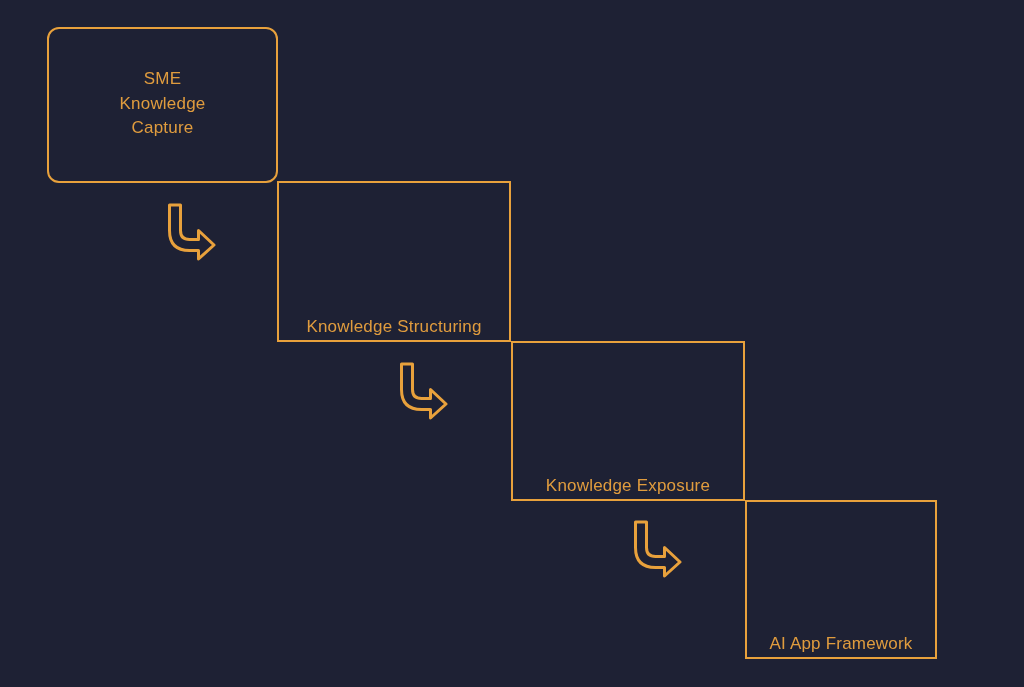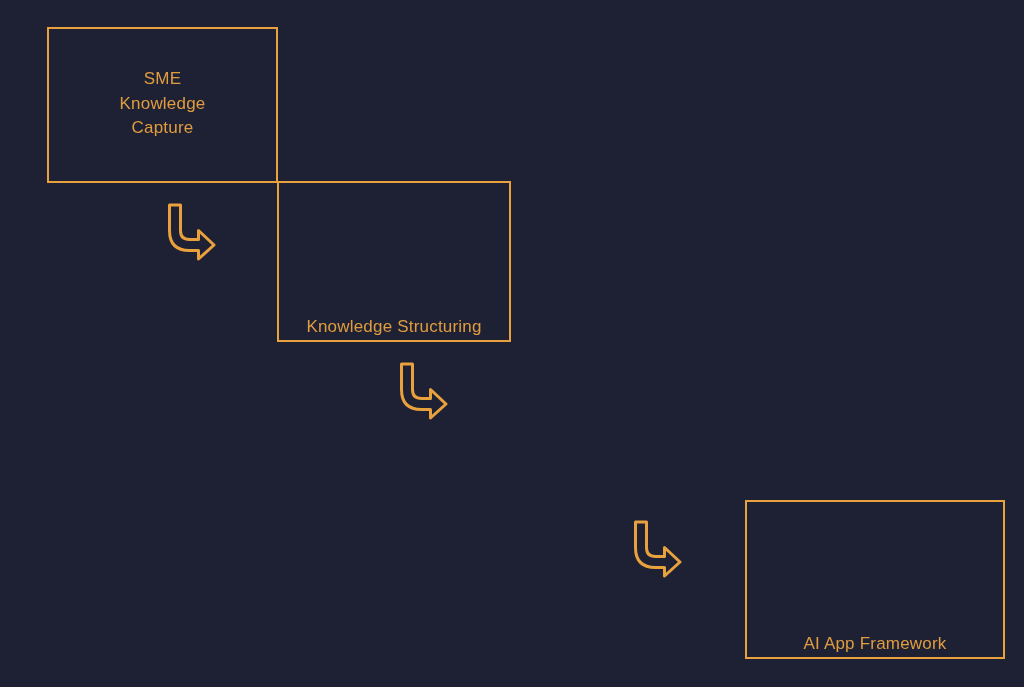--- a/index.html
+++ b/index.html
@@ -47,6 +47,7 @@
     width: 231px;
     height: 156px;
     align-items: flex-start;
+    border-radius: 12px;
   }
   #box-1 .stage-label {
     margin-top: 38px;

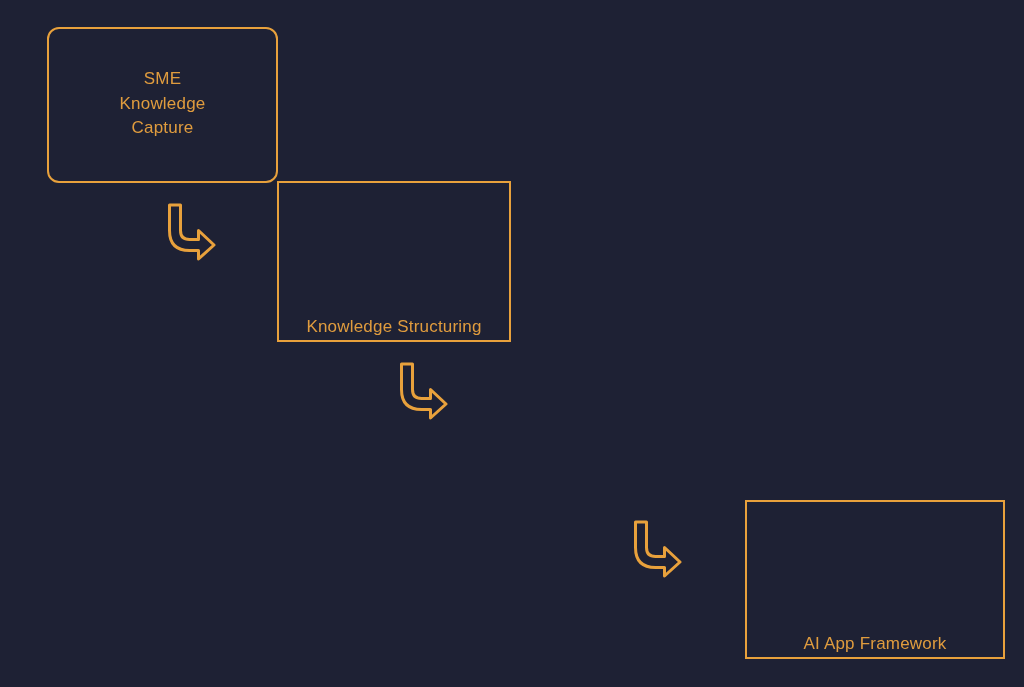--- a/index.html
+++ b/index.html
@@ -111,6 +111,9 @@
     </svg>
   </div>
 
+  <div class="stage-box" id="box-3">
+    <span class="stage-label">Knowledge Exposure</span>
+  </div>
 
   <div class="connector-arrow" id="arrow-3">
     <svg viewBox="0 0 58 58" xmlns="http://www.w3.org/2000/svg" aria-hidden="true">

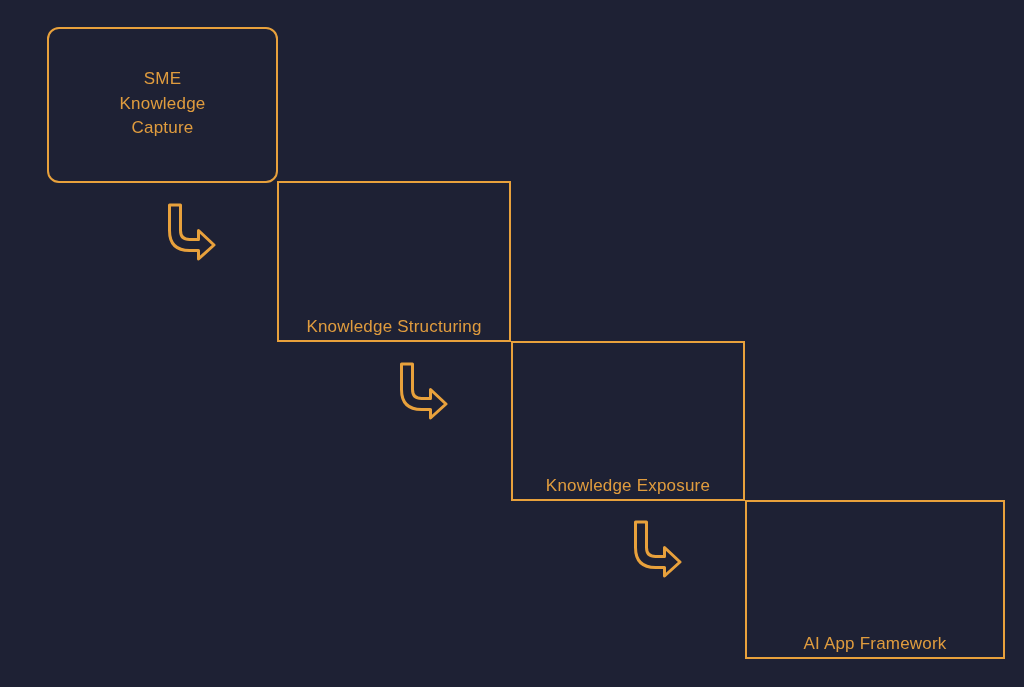--- a/index.html
+++ b/index.html
@@ -67,7 +67,7 @@
   #box-4 {
     left: 745px;
     top: 500px;
-    width: 260px;
+    width: 192px;
     height: 159px;
   }
   .connector-arrow {

